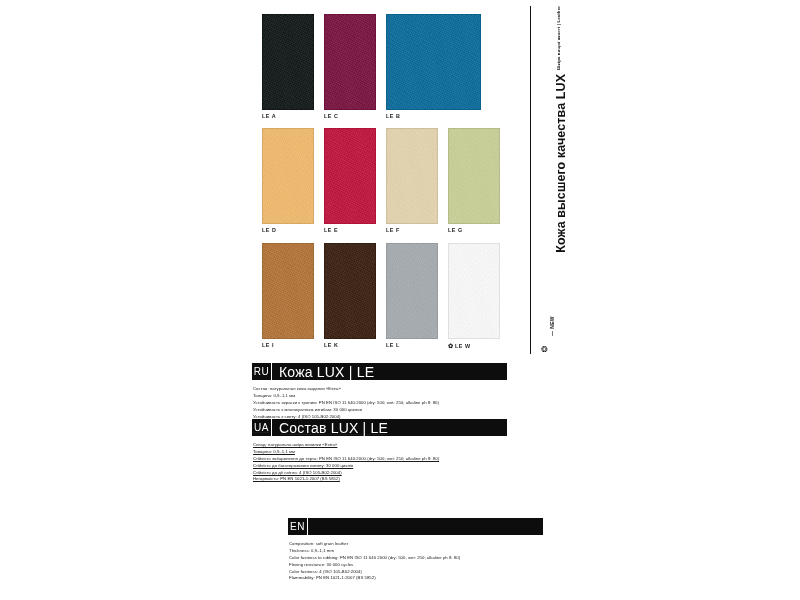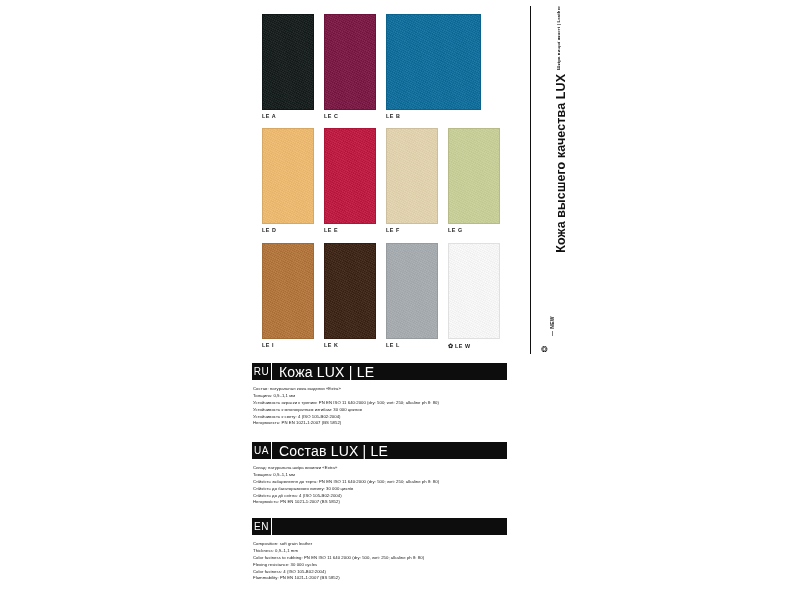--- a/index.html
+++ b/index.html
@@ -156,7 +156,7 @@
     width: 255px;
   }
   #spec-ru { top: 363px; }
-  #spec-ua { top: 442px; }
+  #spec-ua { top: 419px; text-decoration: underline; }
   #spec-en { top: 518px; }
 
   .spec-header {

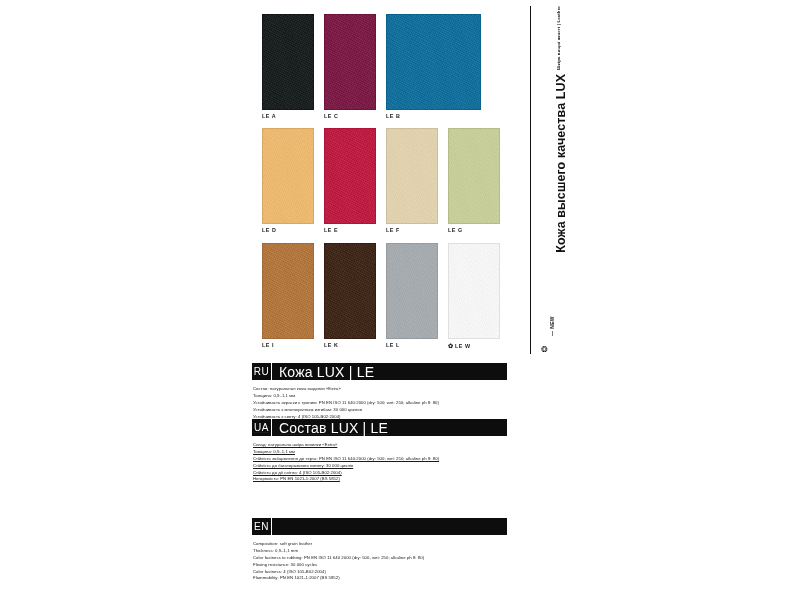--- a/index.html
+++ b/index.html
@@ -157,7 +157,7 @@
   }
   #spec-ru { top: 363px; }
   #spec-ua { top: 419px; text-decoration: underline; }
-  #spec-en { top: 518px; }
+  #spec-en { top: 518px; margin-left: 36px; }
 
   .spec-header {
     display: flex;

